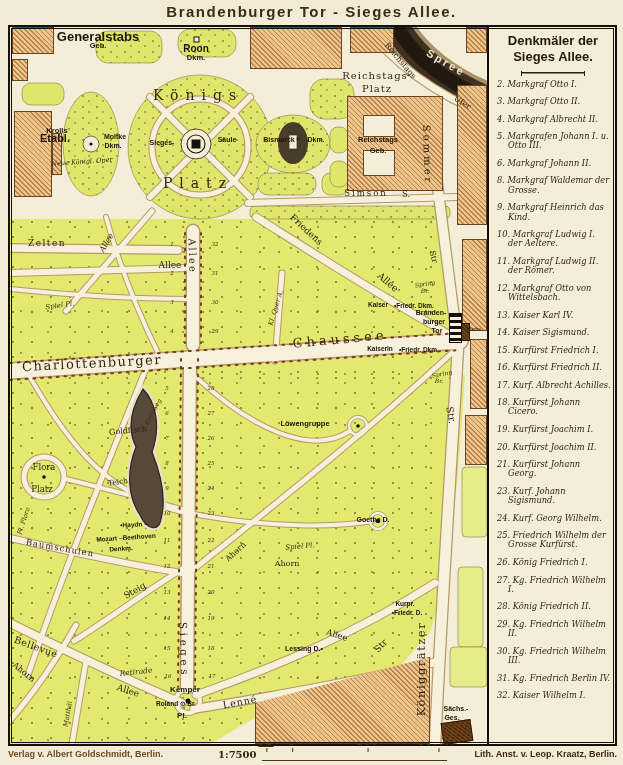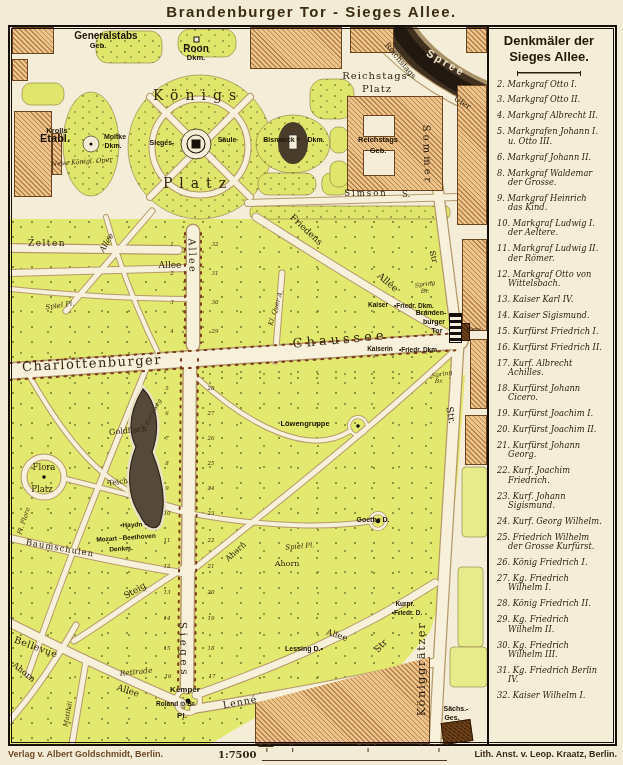--- a/index.html
+++ b/index.html
@@ -291,7 +291,7 @@
 
     <div>
 
-    <span class="lbl bsans" style="left: 96px; top: 9px; font-size: 10px; text-align: center;">Generalstabs</span>
+    <span class="lbl bsans" style="left: 88px; top: 9px; font-size: 13px; text-align: center;">Generalstabs</span>
         <span class="lbl bsans" style="left: 88px; top: 19px; font-size: 7.5px;">Geb.</span>
         <span class="lbl bsans" style="left: 186px; top: 22px; font-size: 10px;">Roon</span>
         <span class="lbl bsans" style="left: 186px; top: 31px; font-size: 7.5px;">Dkm.</span>

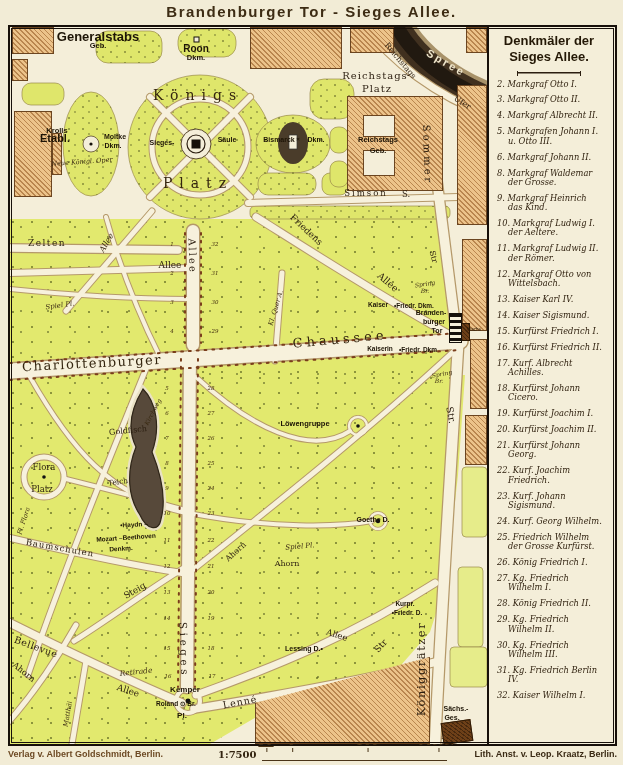--- a/index.html
+++ b/index.html
@@ -12,7 +12,7 @@
              border:2px solid #17100a;background:#f4eed9;display:flex;}
   .map-frame::after{content:"";position:absolute;inset:1px;border:1px solid #17100a;pointer-events:none;z-index:40;}
   .map-area{position:relative;width:477px;height:100%;border-right:2px solid #17100a;overflow:hidden;background:#f4eed9;}
-  .legend{position:relative;flex:1;padding:6px 12px 4px 6px;overflow:hidden;}
+  .legend{position:relative;flex:1;padding:6px 4px 4px 6px;overflow:hidden;}
   .legend-title{font-family:"Liberation Sans",sans-serif;font-weight:bold;font-size:13px;
                 color:#241806;text-align:center;line-height:1.25;}
   .legend-divider{width:62px;height:5px;margin:5px auto 4px auto;border-left:1.5px solid #2b1e10;border-right:1.5px solid #2b1e10;

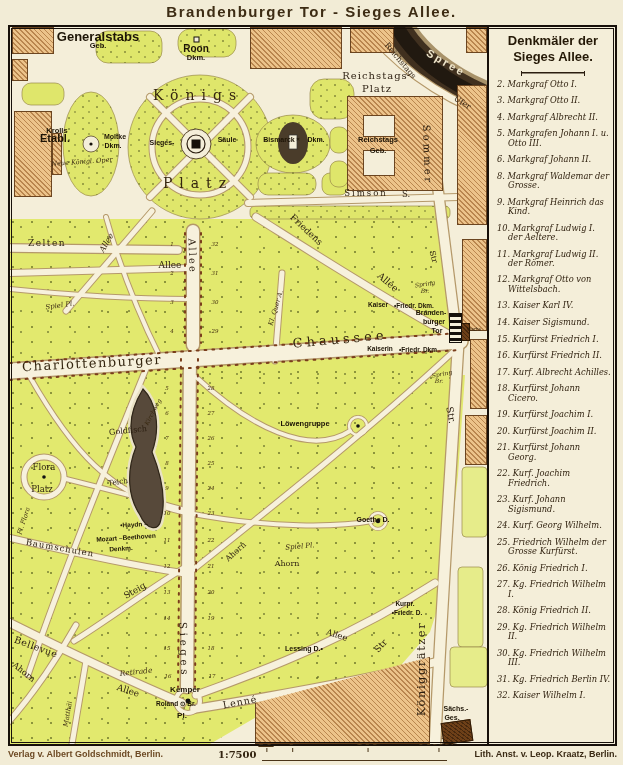--- a/index.html
+++ b/index.html
@@ -441,7 +441,6 @@
         <li><span class="num">19.</span> <span>Kurfürst Joachim I.</span></li>
         <li><span class="num">20.</span> <span>Kurfürst Joachim II.</span></li>
         <li><span class="num">21.</span> <span>Kurfürst Johann Georg.</span></li>
-        <li><span class="num">22.</span> <span>Kurf. Joachim Friedrich.</span></li>
         <li><span class="num">23.</span> <span>Kurf. Johann Sigismund.</span></li>
         <li><span class="num">24.</span> <span>Kurf. Georg Wilhelm.</span></li>
         <li><span class="num">25.</span> <span>Friedrich Wilhelm der Grosse Kurfürst.</span></li>

